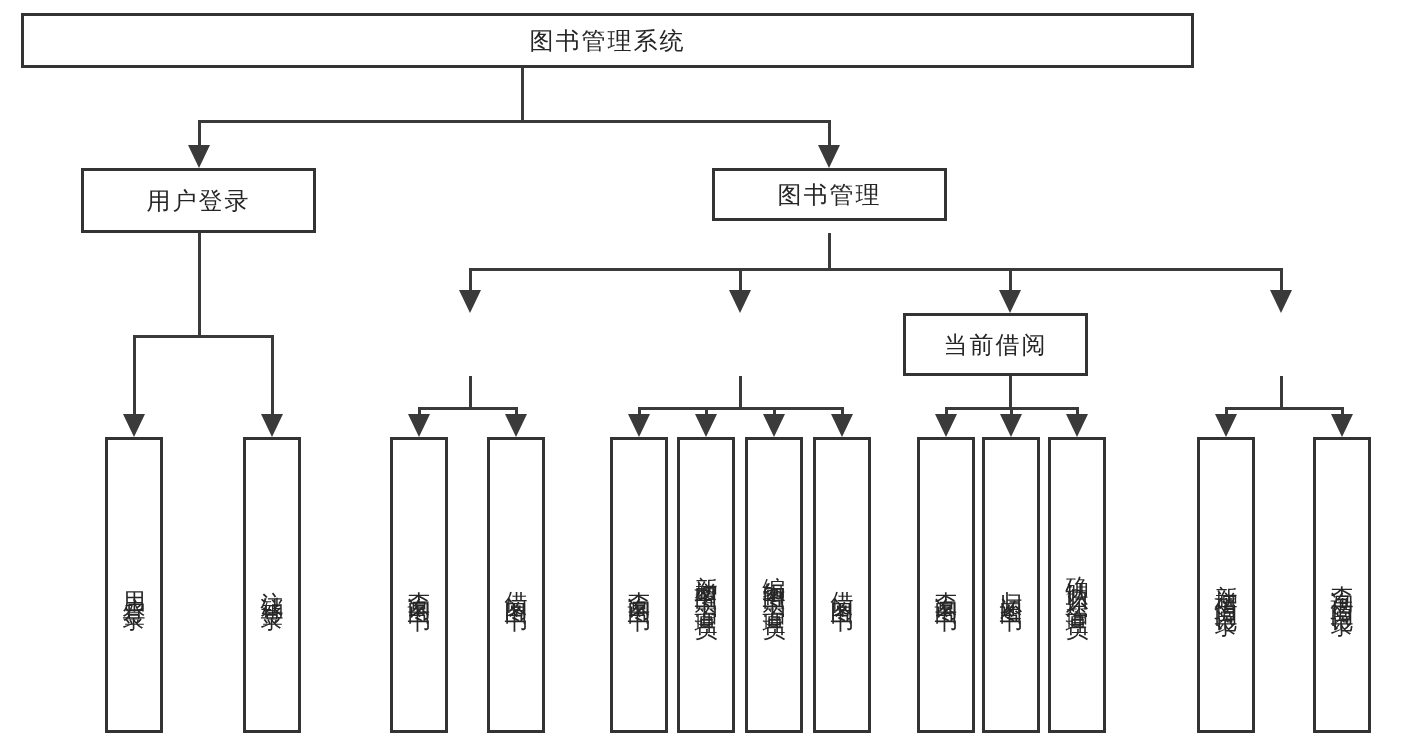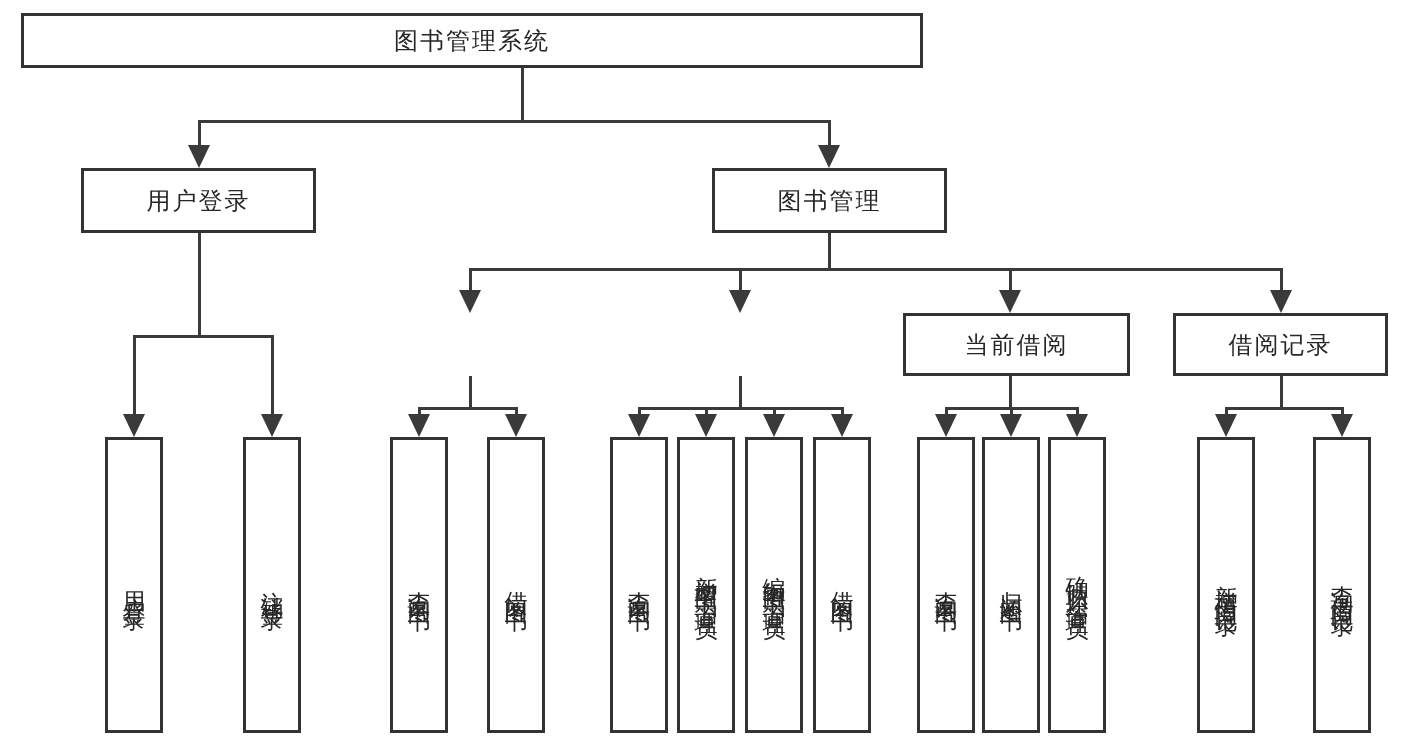--- a/index.html
+++ b/index.html
@@ -164,7 +164,7 @@
       <div class="stem" style="height: 10px;"></div>
       <div class="head"></div>
     </div>
-    <div class="box" style="left: 21px; top: 13px; width: 902px; height: 55px;">
+    <div class="box" style="left: 21px; top: 13px; width: 1173px; height: 55px;">
       <span class="label">图书管理系统</span>
     </div>
     <div class="box" style="left: 81px; top: 168px; width: 235px; height: 65px;">

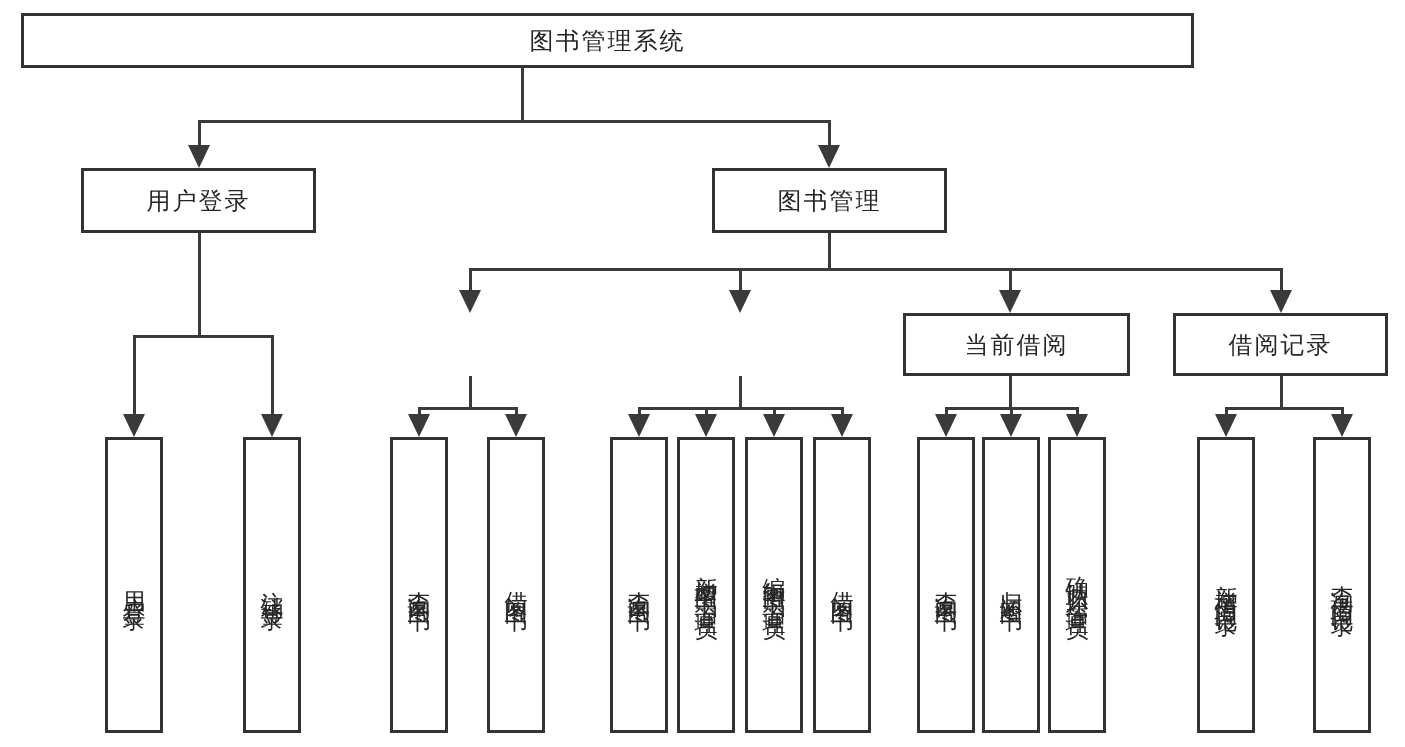--- a/index.html
+++ b/index.html
@@ -170,7 +170,7 @@
     <div class="box" style="left: 81px; top: 168px; width: 235px; height: 65px;">
       <span class="label">用户登录</span>
     </div>
-    <div class="box" style="left: 712px; top: 168px; width: 235px; height: 65px;">
+    <div class="box" style="left: 712px; top: 168px; width: 235px; height: 53px;">
       <span class="label">图书管理</span>
     </div>
     <div class="box" style="left: 903px; top: 313px; width: 227px; height: 63px;">

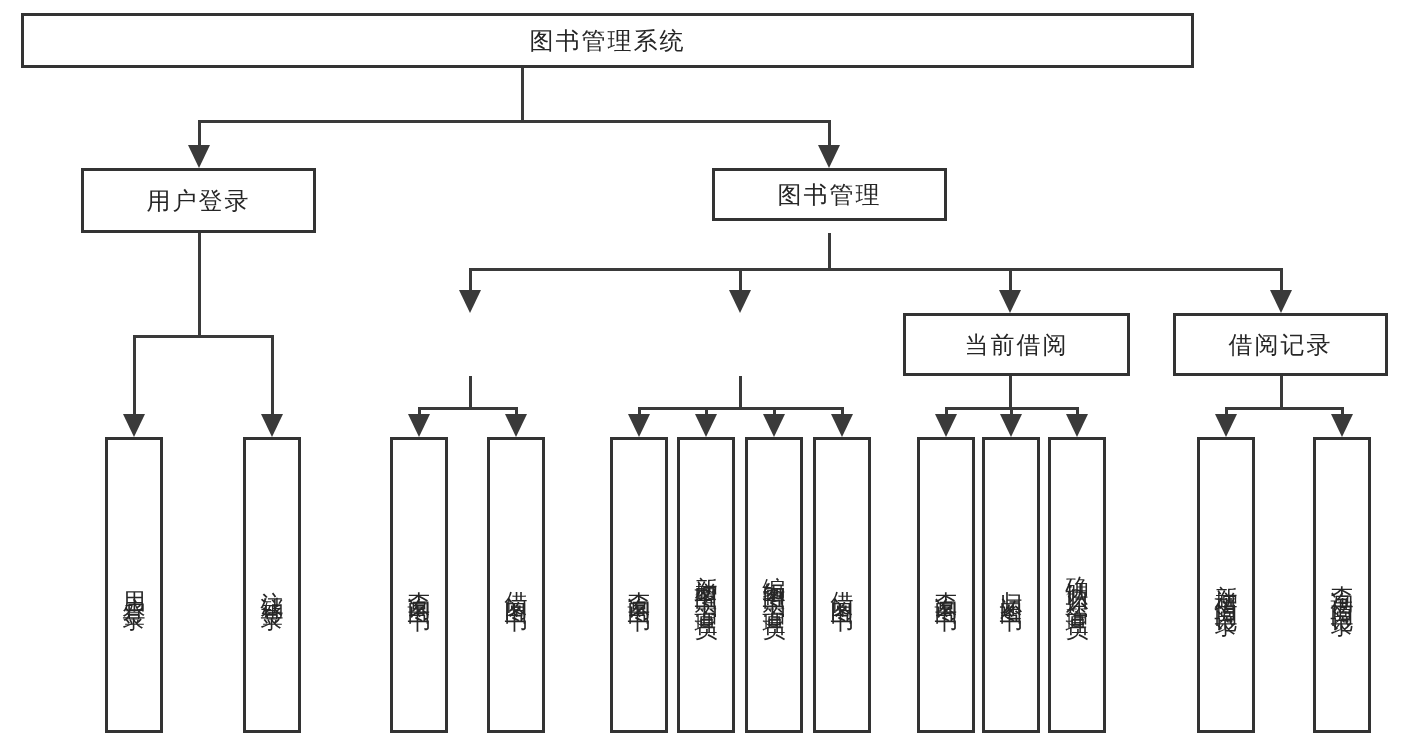--- a/index.html
+++ b/index.html
@@ -173,7 +173,7 @@
     <div class="box" style="left: 712px; top: 168px; width: 235px; height: 53px;">
       <span class="label">图书管理</span>
     </div>
-    <div class="box" style="left: 903px; top: 313px; width: 227px; height: 63px;">
+    <div class="box" style="left: 903px; top: 313px; width: 185px; height: 63px;">
       <span class="label">当前借阅</span>
     </div>
     <div class="box" style="left: 1173px; top: 313px; width: 215px; height: 63px;">

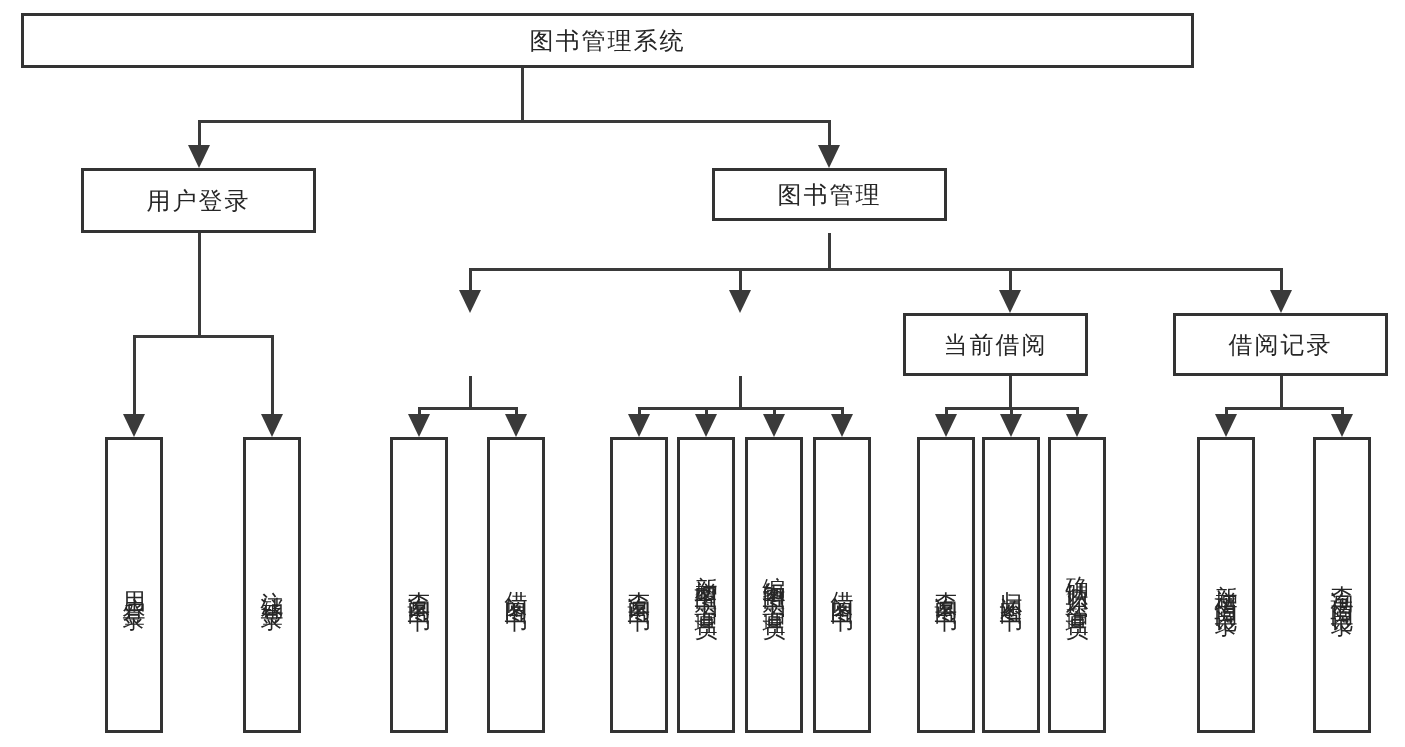--- a/index.html
+++ b/index.html
@@ -176,9 +176,6 @@
     <div class="box" style="left: 903px; top: 313px; width: 185px; height: 63px;">
       <span class="label">当前借阅</span>
     </div>
-    <div class="box" style="left: 1173px; top: 313px; width: 215px; height: 63px;">
-      <span class="label">借阅记录</span>
-    </div>
     <div class="box vbox" style="left: 105px; top: 437px; width: 58px; height: 296px;">
       <span class="label">用户登录</span>
     </div>

